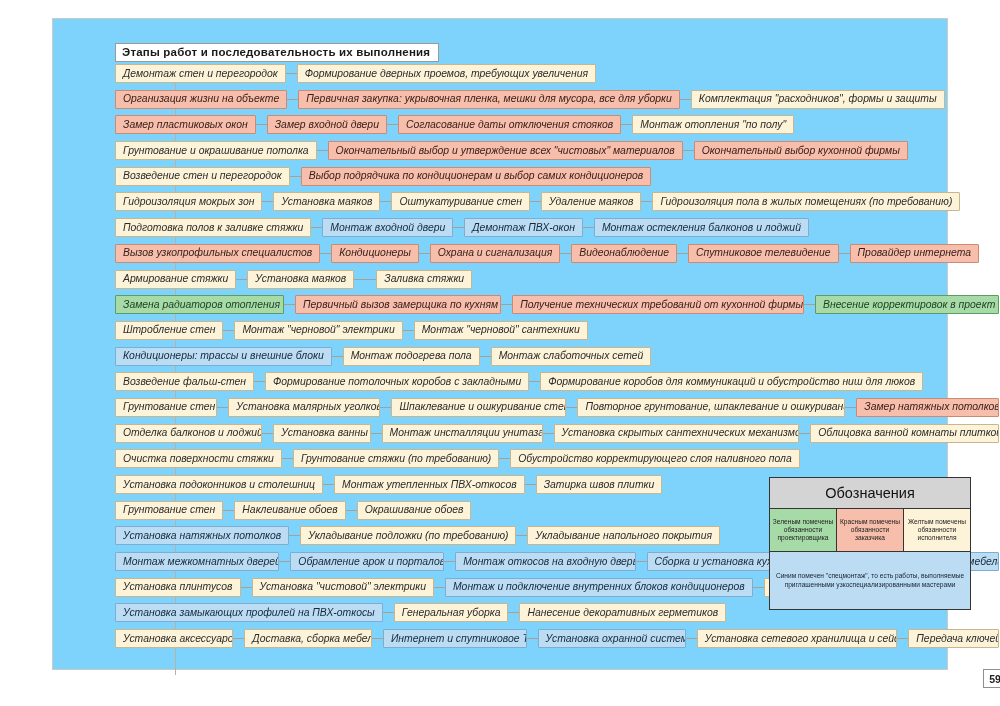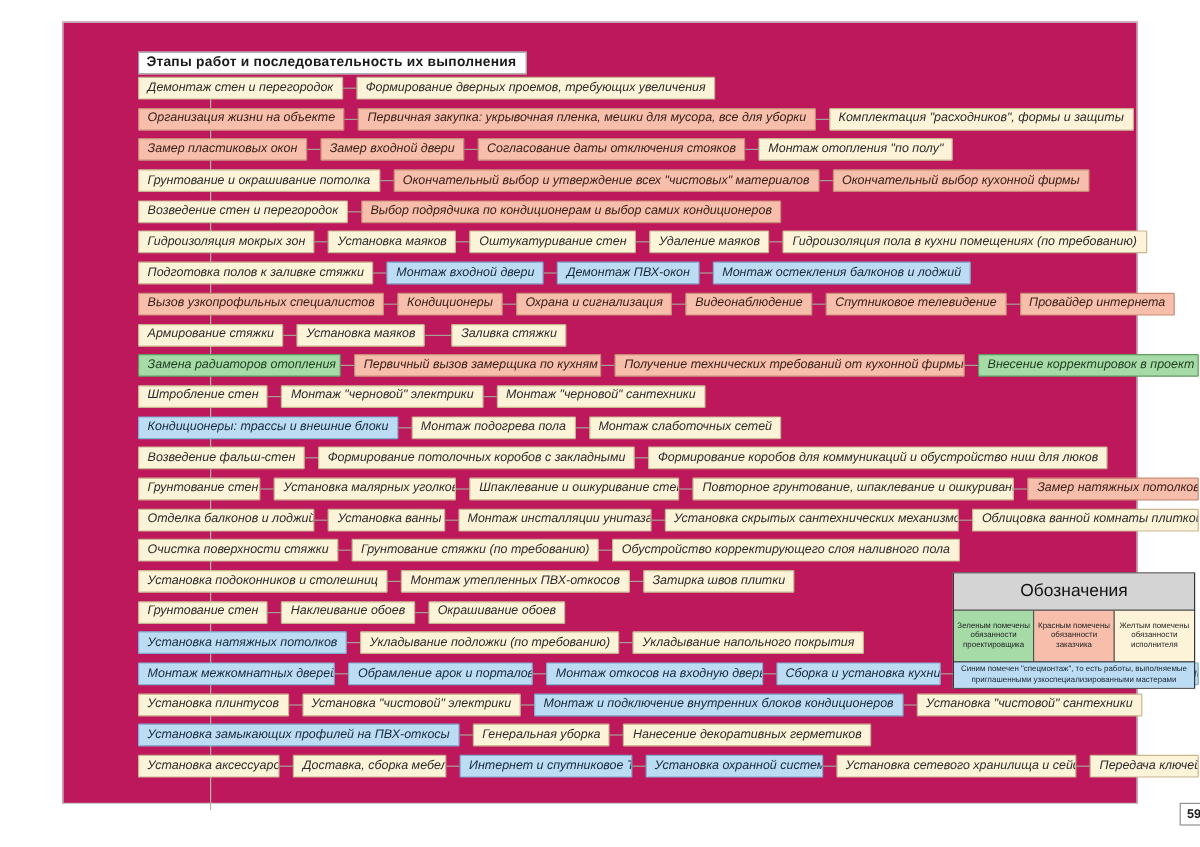--- a/index.html
+++ b/index.html
@@ -16,7 +16,7 @@
   
   #sheet{
     position:absolute;left:52px;top:18px;width:896px;height:652px;
-    border:1px solid #c9c9c9;background:#be185d;box-sizing:border-box;
+    border:1px solid #c9c9c9;background:#7dd3fc;box-sizing:border-box;
   }
   
   #spine{

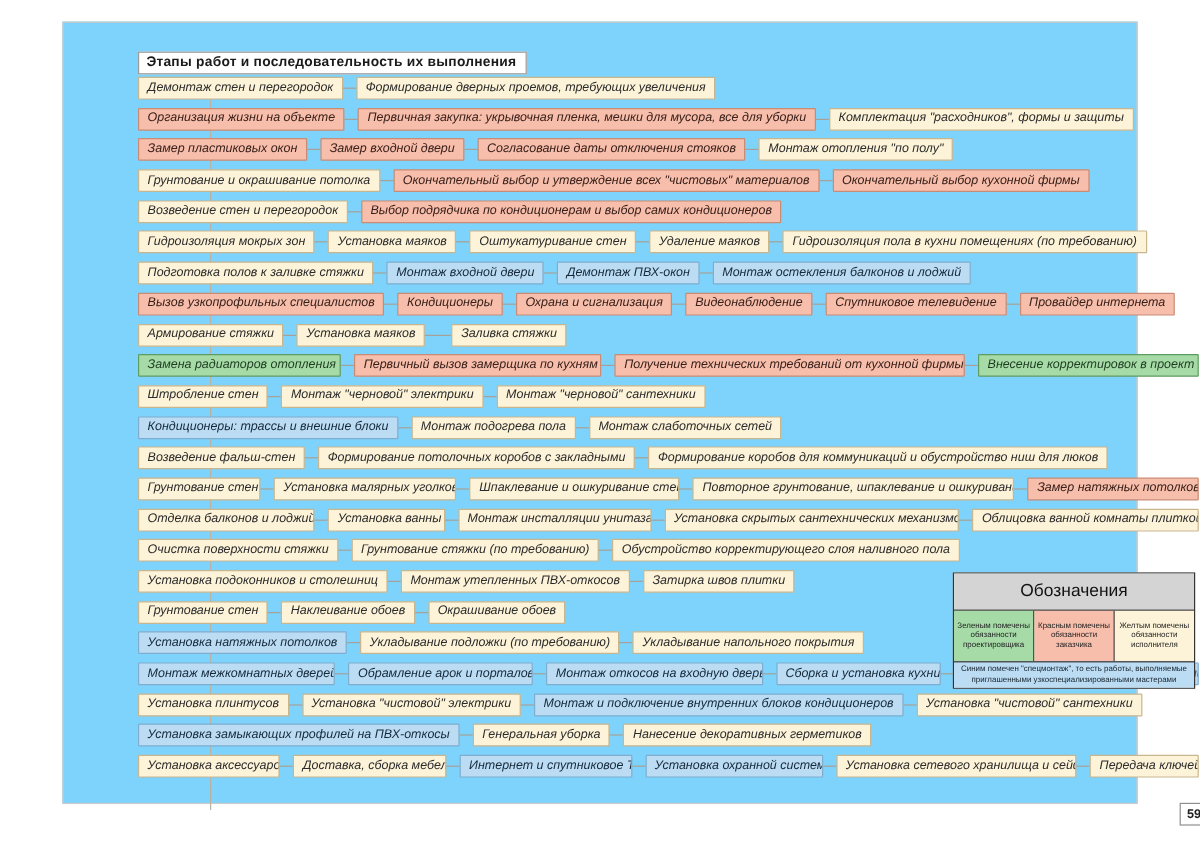--- a/index.html
+++ b/index.html
@@ -150,7 +150,7 @@
           <span class="conn"></span>
           <span class="node yellow">Удаление маяков</span>
           <span class="conn"></span>
-          <span class="node yellow">Гидроизоляция пола в кухни помещениях (по требованию)</span>
+          <span class="node yellow">Гидроизоляция пола в жилых помещениях (по требованию)</span>
         </div>
         <div class="row">
           <span class="node yellow">Подготовка полов к заливке стяжки</span>

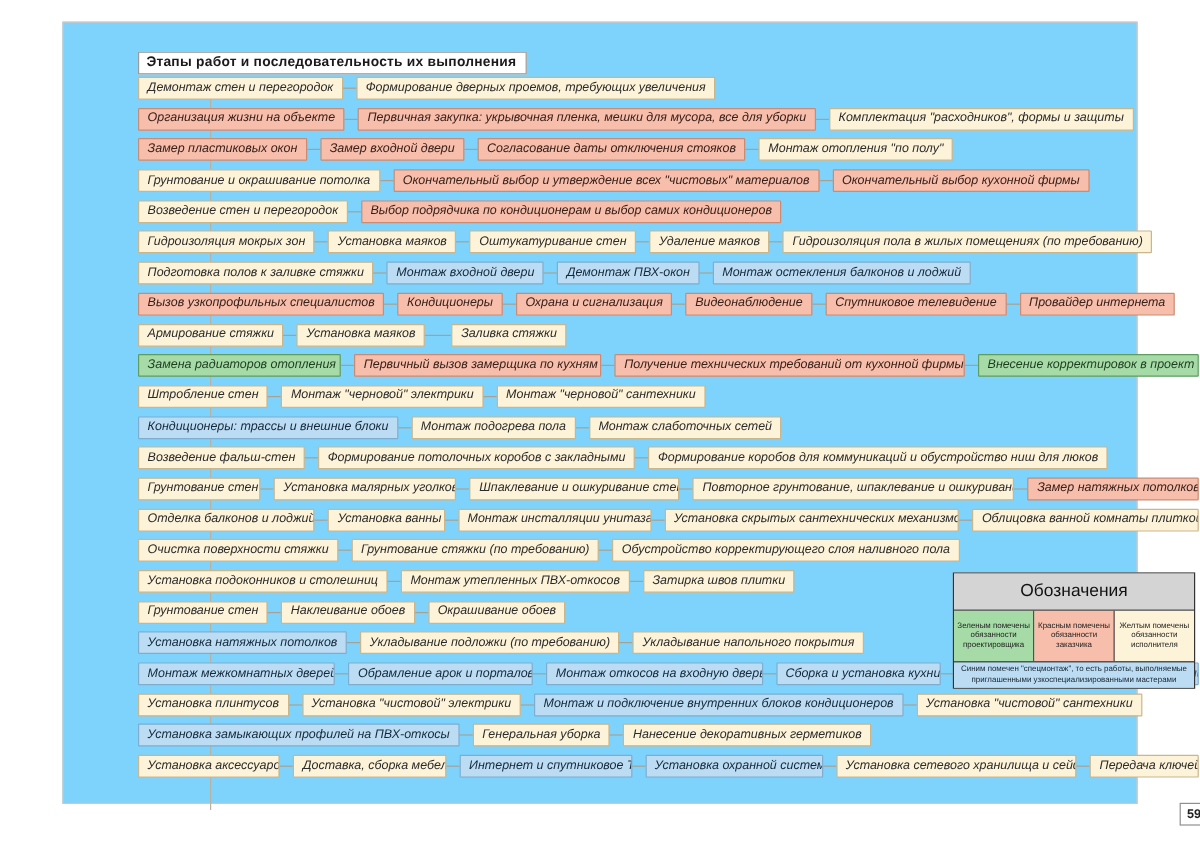--- a/index.html
+++ b/index.html
@@ -64,7 +64,7 @@
   }
   
   #legend{
-    position:absolute;left:741px;top:458px;width:202px;height:97px;
+    position:absolute;left:716px;top:458px;width:202px;height:133px;
     border:1.6px solid #343434;background:#ffffff;box-sizing:border-box;
     display:flex;flex-direction:column;justify-content:center;
   }

